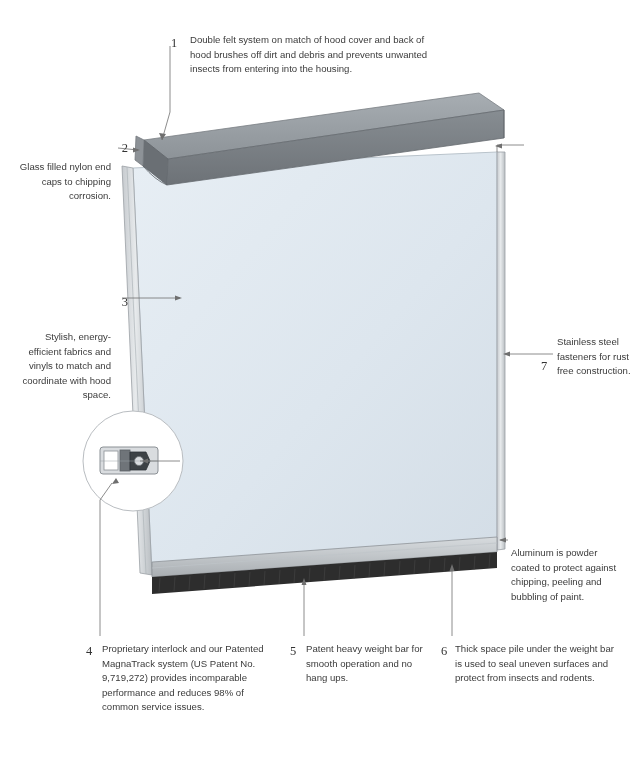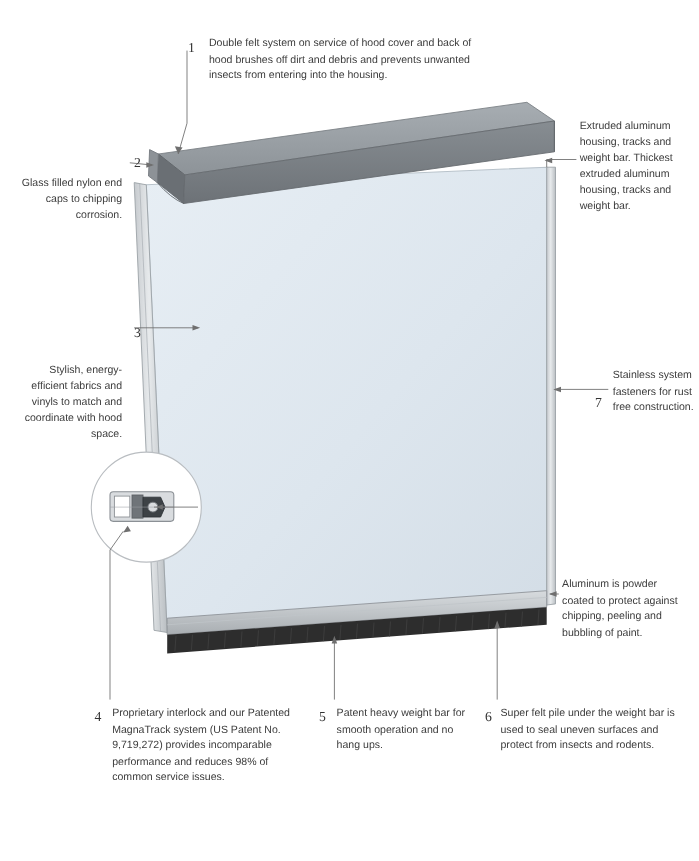--- a/index.html
+++ b/index.html
@@ -212,7 +212,7 @@
 
   <div class="callout left-align" id="c1">
     <span class="num">1</span>
-    <span class="body">Double felt system on service of hood cover and back of hood brushes off dirt and debris and prevents unwanted insects from entering into the housing.</span>
+    <span class="body">Double felt system on match of hood cover and back of hood brushes off dirt and debris and prevents unwanted insects from entering into the housing.</span>
   </div>
 
   <div class="callout right-align" id="c2">

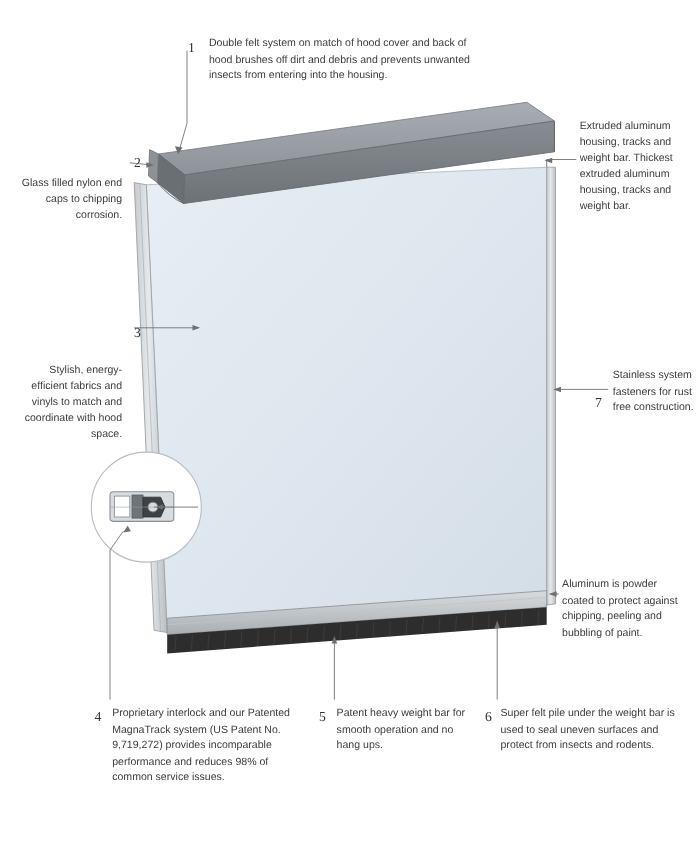--- a/index.html
+++ b/index.html
@@ -245,9 +245,6 @@
     <span class="body">Stainless system fasteners for rust free construction.</span>
   </div>
 
-  <div class="callout left-align" id="cTop">
-    <span class="body">Extruded aluminum housing, tracks and weight bar. Thickest extruded aluminum housing, tracks and weight bar.</span>
-  </div>
 
   <div class="callout left-align" id="cBottom">
     <span class="body">Aluminum is powder coated to protect against chipping, peeling and bubbling of paint.</span>

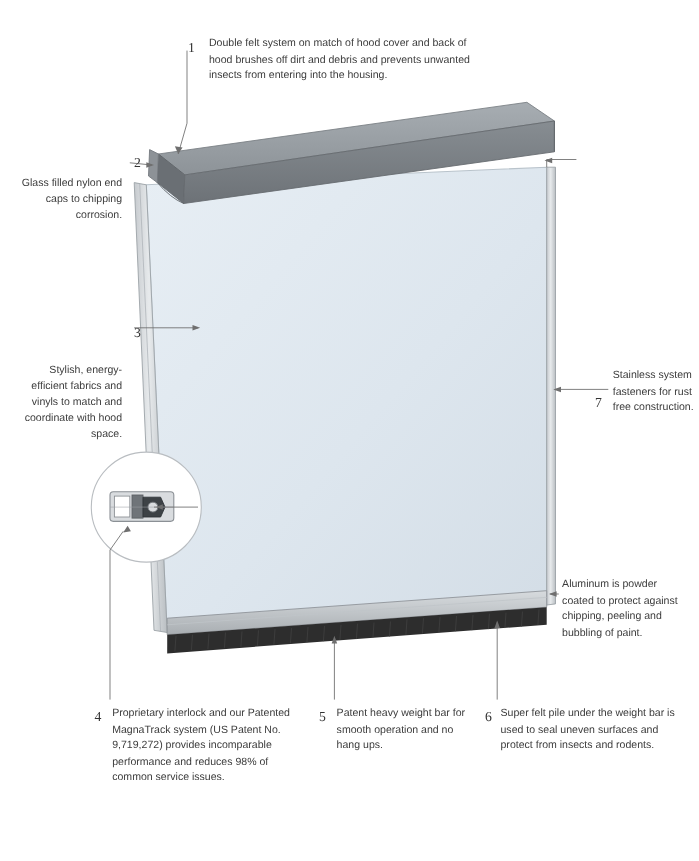--- a/index.html
+++ b/index.html
@@ -242,7 +242,7 @@
 
   <div class="callout left-align" id="c7">
     <span class="num">7</span>
-    <span class="body">Stainless system fasteners for rust free construction.</span>
+    <span class="body">Stainless steel fasteners for rust free construction.</span>
   </div>
 
 

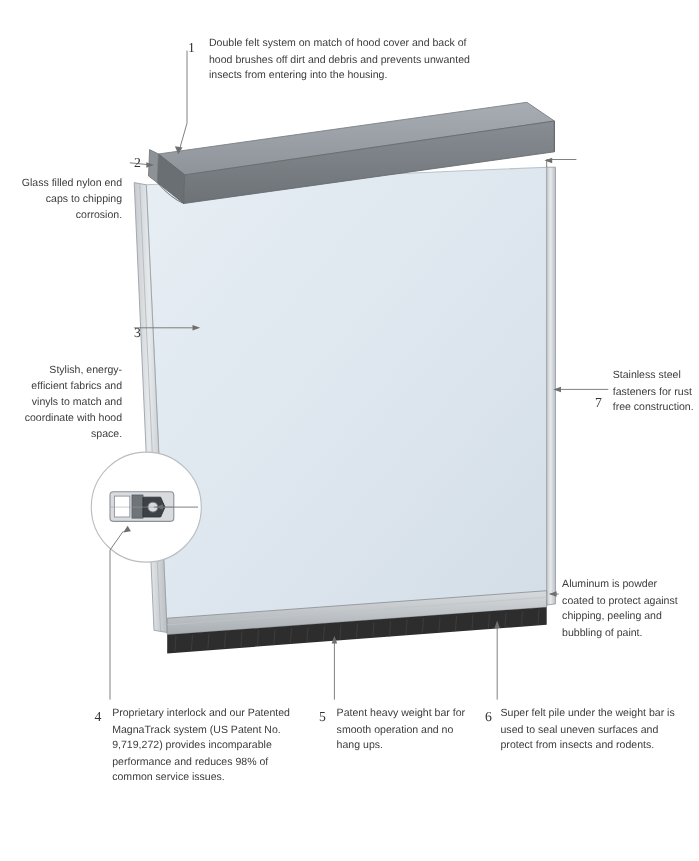--- a/index.html
+++ b/index.html
@@ -67,7 +67,7 @@
   #c7 .num { left: -16px; top: 22px; }
 
   #cTop { left: 527px; top: 108px; width: 100px; }
-  #cBottom { left: 511px; top: 525px; width: 112px; }
+  #cBottom { left: 511px; top: 546px; width: 112px; }
 </style>
 </head>
 <body>

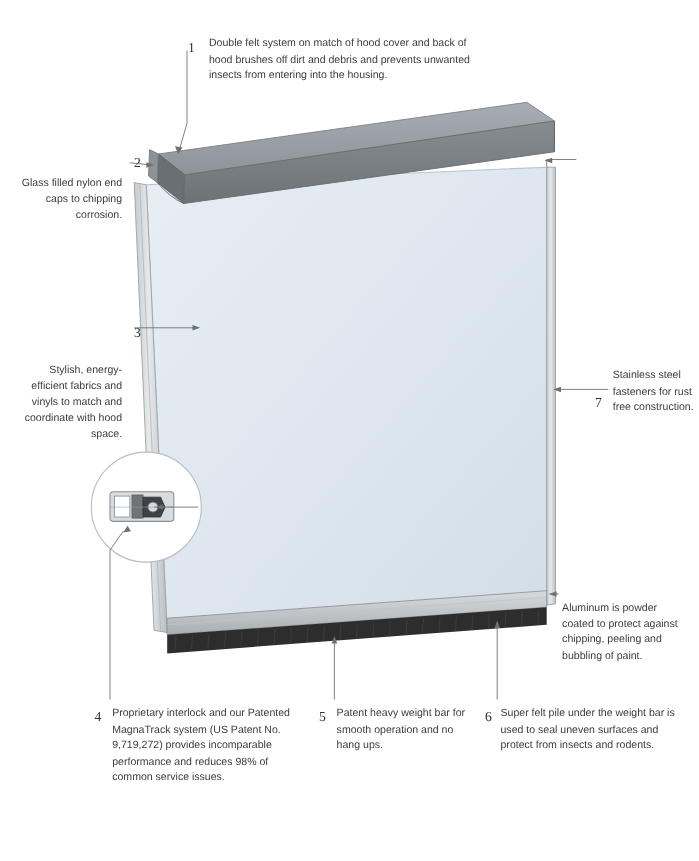--- a/index.html
+++ b/index.html
@@ -237,7 +237,7 @@
 
   <div class="callout left-align" id="c6">
     <span class="num">6</span>
-    <span class="body">Super felt pile under the weight bar is used to seal uneven surfaces and protect from insects and rodents.</span>
+    <span class="body">Thick space pile under the weight bar is used to seal uneven surfaces and protect from insects and rodents.</span>
   </div>
 
   <div class="callout left-align" id="c7">

